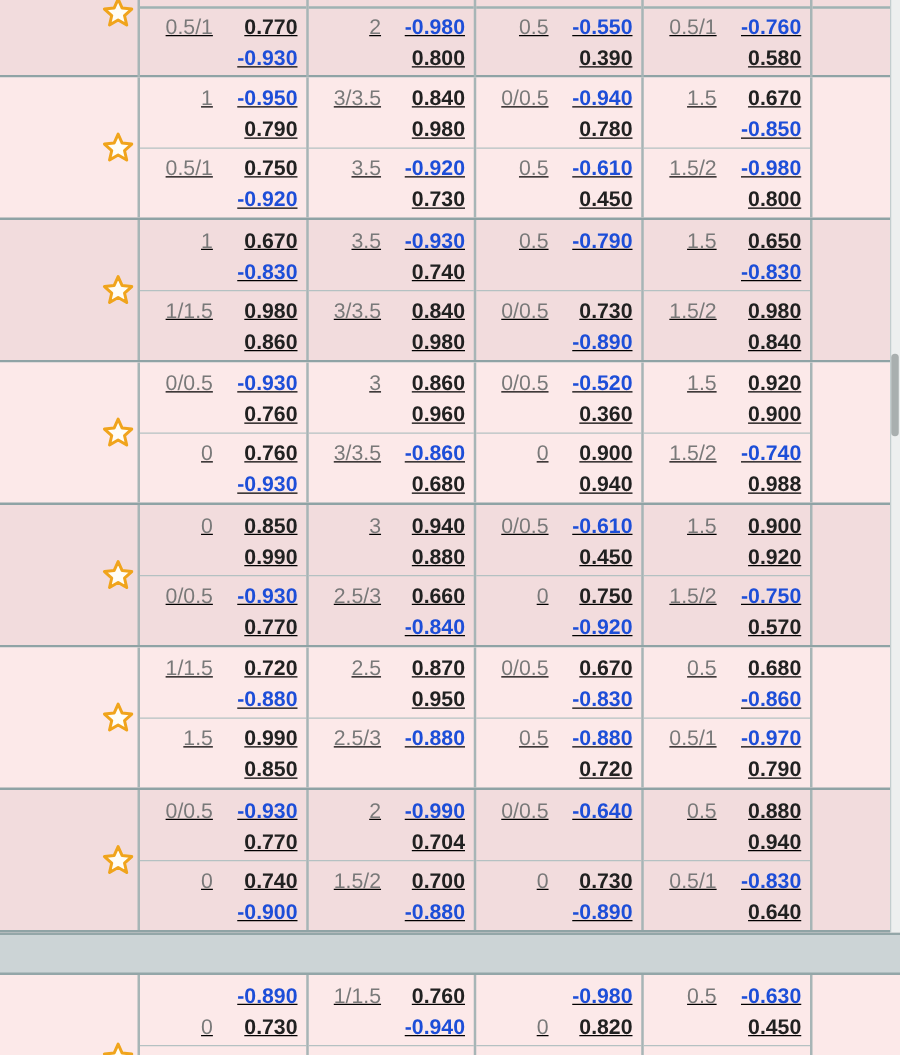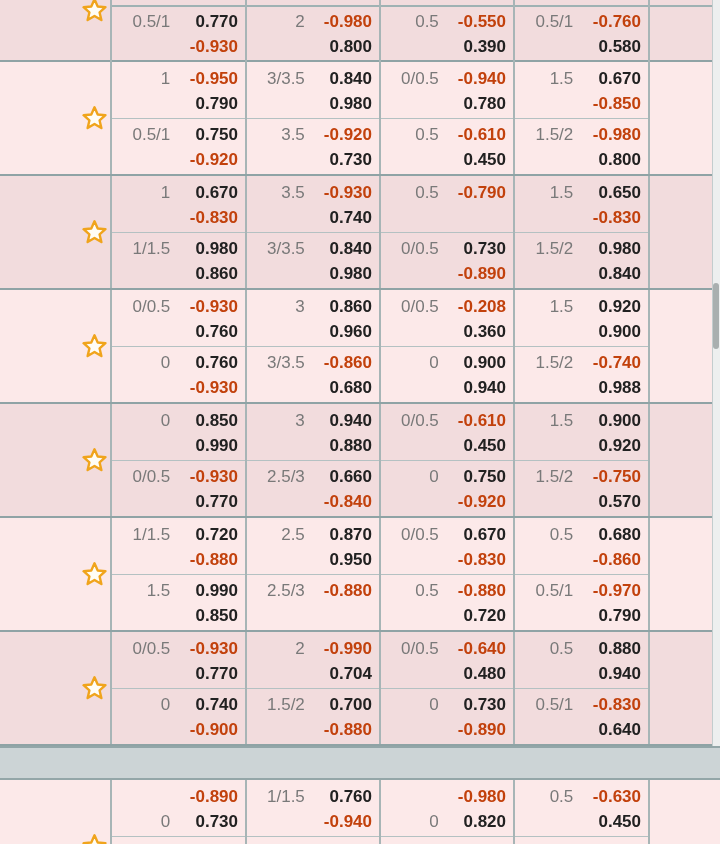--- a/index.html
+++ b/index.html
@@ -15,6 +15,7 @@
     position:relative;
     border-bottom:2px solid #8fa3a5;
     box-sizing:border-box;
+    text-decoration:underline;
   }
   .block.dark{background:#f2dcdd;}
   .block.light{background:#fce9e9;}

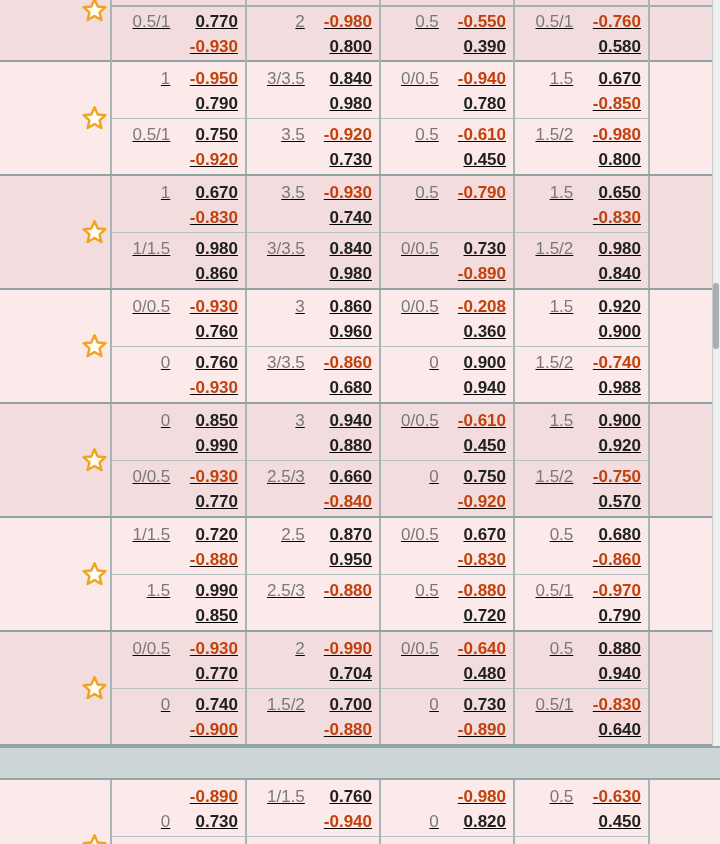--- a/index.html
+++ b/index.html
@@ -34,7 +34,7 @@
   }
   .h{width:62px;text-align:right;color:#797979;font-weight:400;}
   .v{width:72px;text-align:right;font-weight:700;color:#212121;}
-  .v.neg{color:#c2410c;}
+  .v.neg{color:#1d4ed8;}
   .starbtn{
     position:absolute;right:3px;width:26px;height:26px;padding:0;margin:0;
     background:none;border:none;cursor:pointer;display:block;

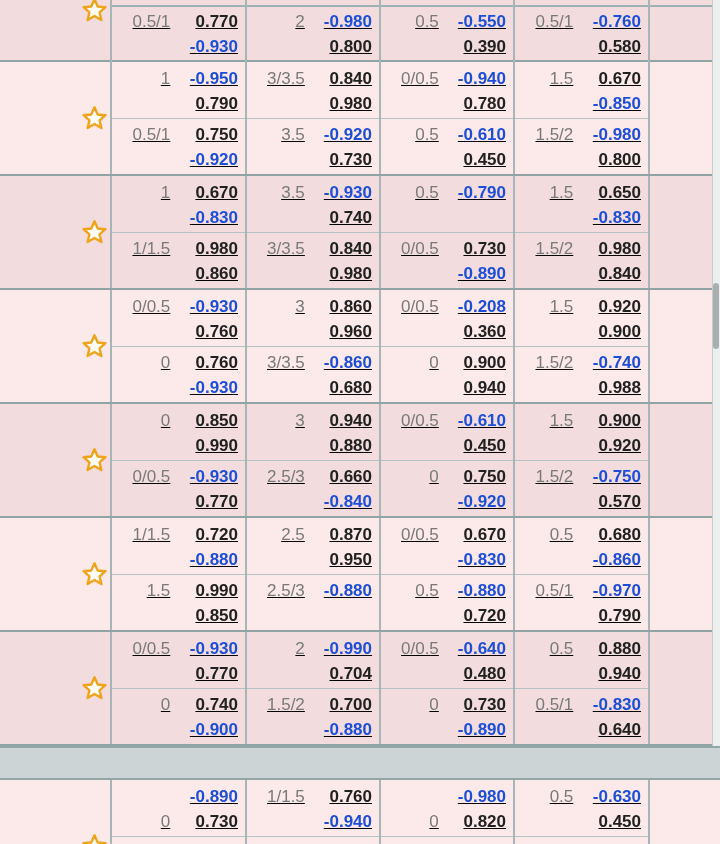--- a/index.html
+++ b/index.html
@@ -359,7 +359,7 @@
         <div class="sub">
           <div class="line">
             <span class="h">0/0.5</span>
-            <span class="v neg">-0.208</span>
+            <span class="v neg">-0.520</span>
           </div>
           <div class="line">
             <span class="h"></span>

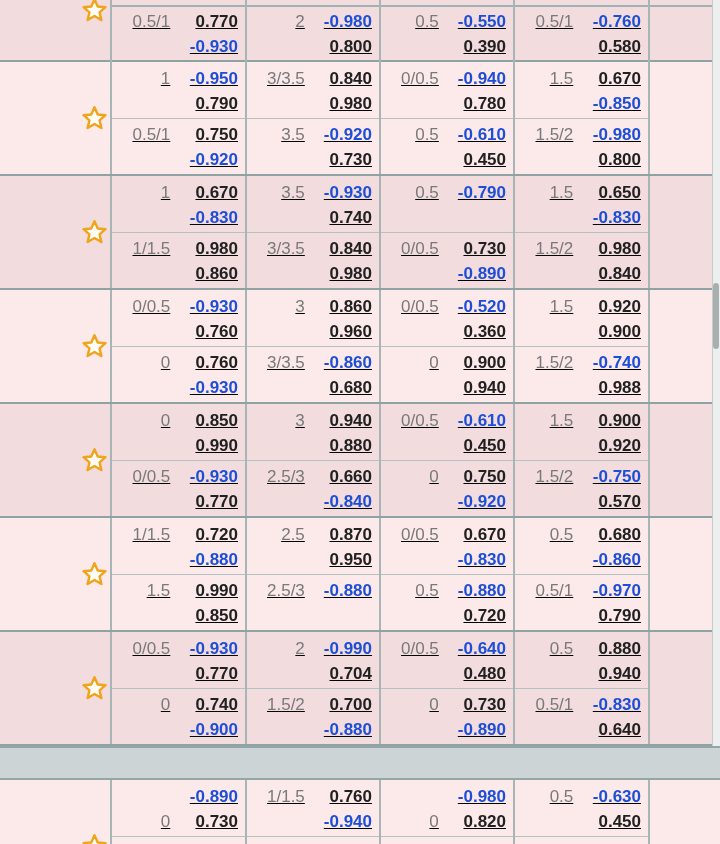--- a/index.html
+++ b/index.html
@@ -645,10 +645,6 @@
             <span class="h">0/0.5</span>
             <span class="v neg">-0.640</span>
           </div>
-          <div class="line">
-            <span class="h"></span>
-            <span class="v">0.480</span>
-          </div>
         </div>
         <div class="sub second">
           <div class="line">

